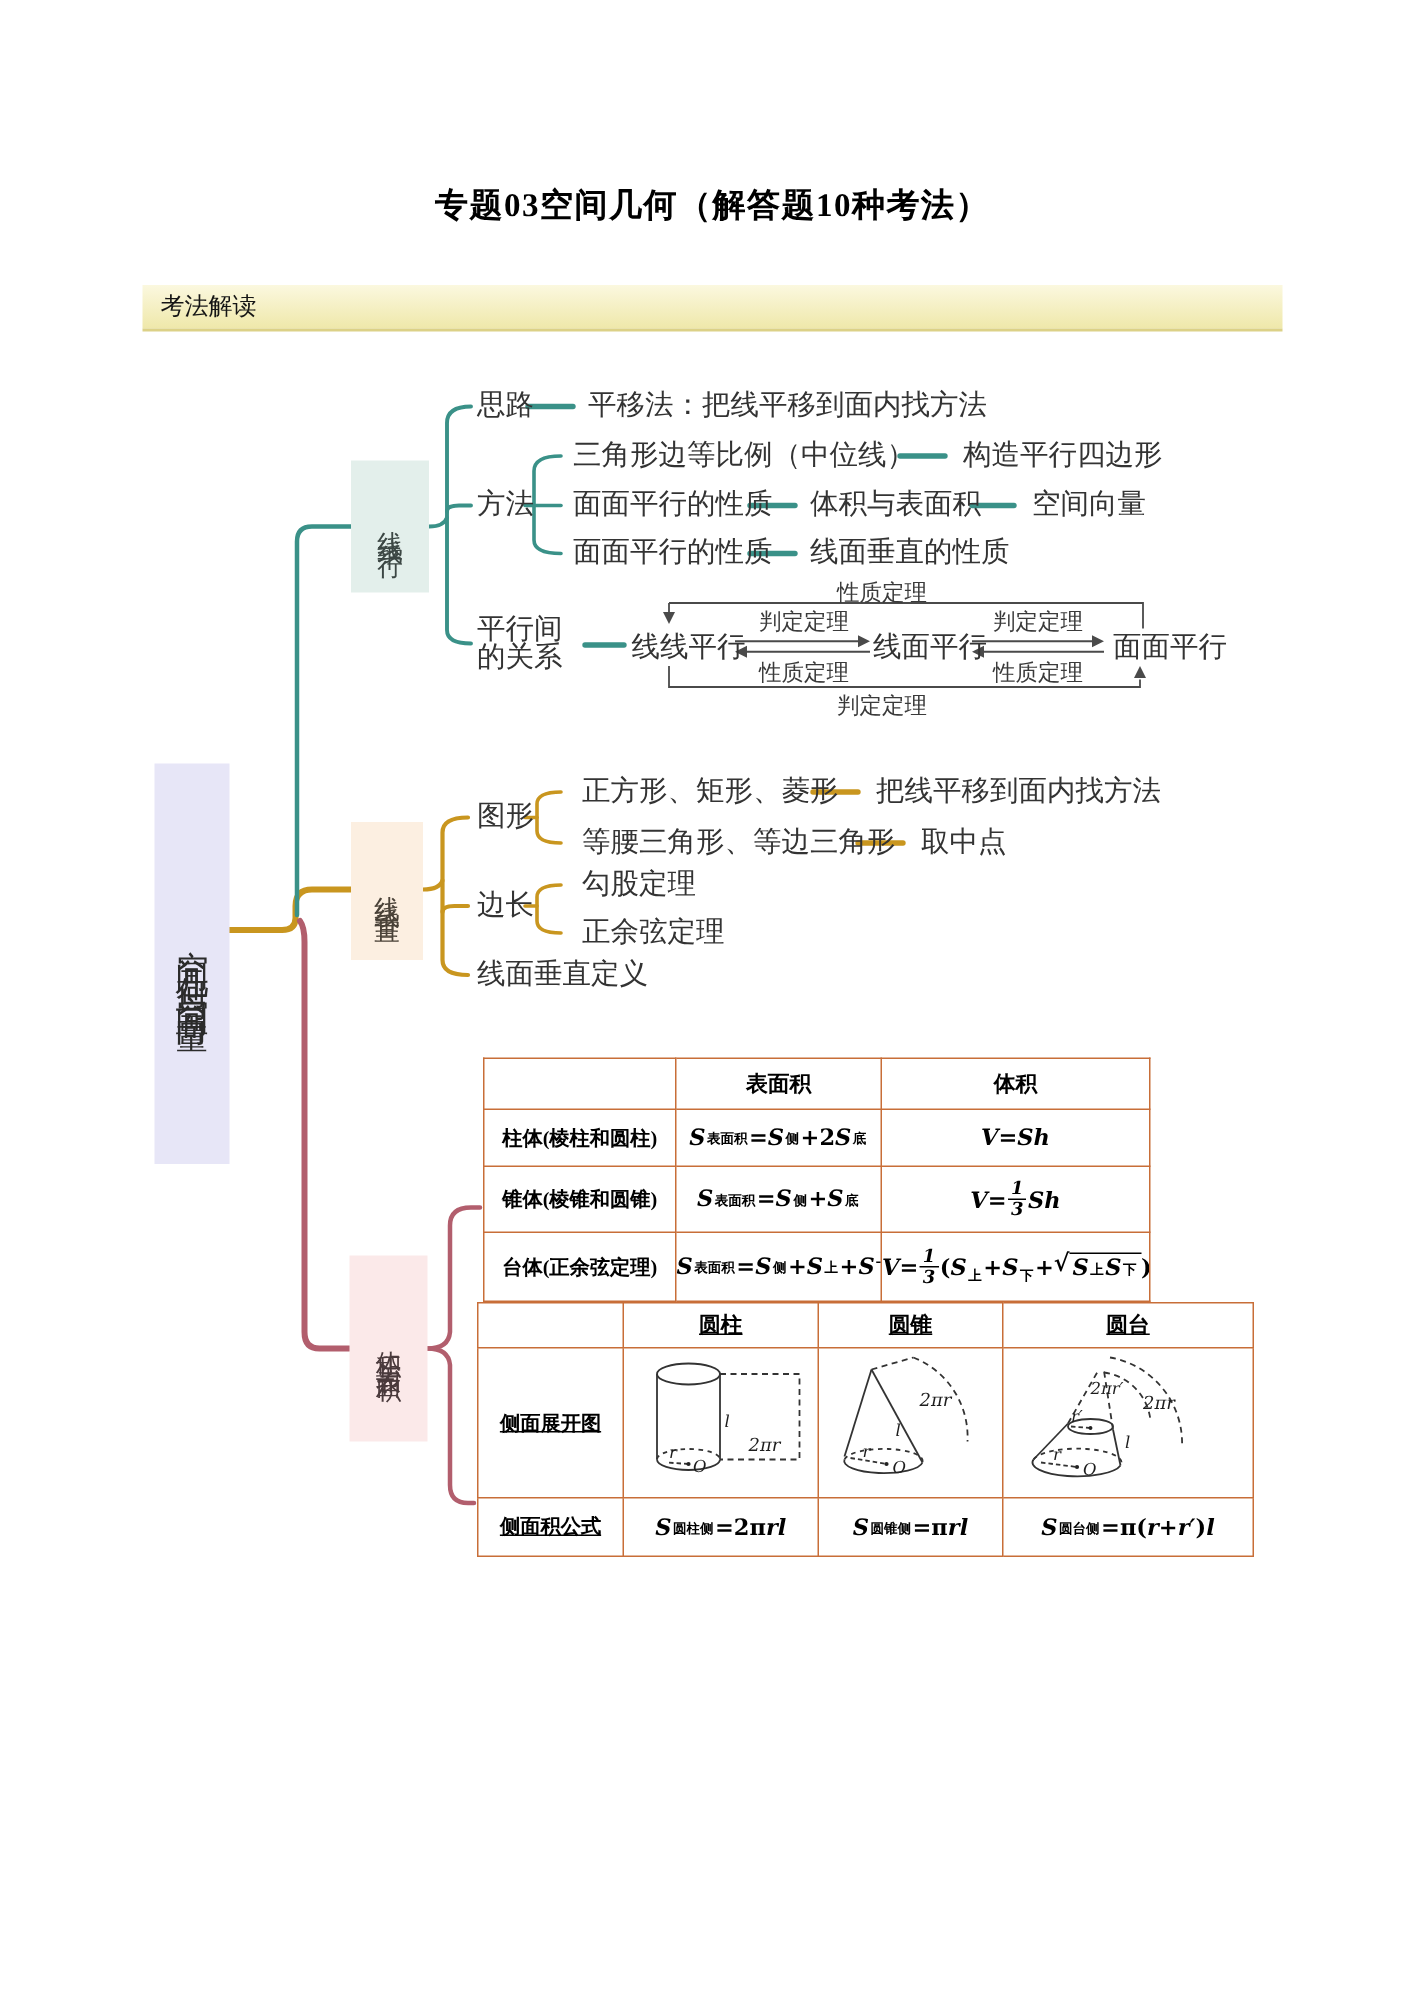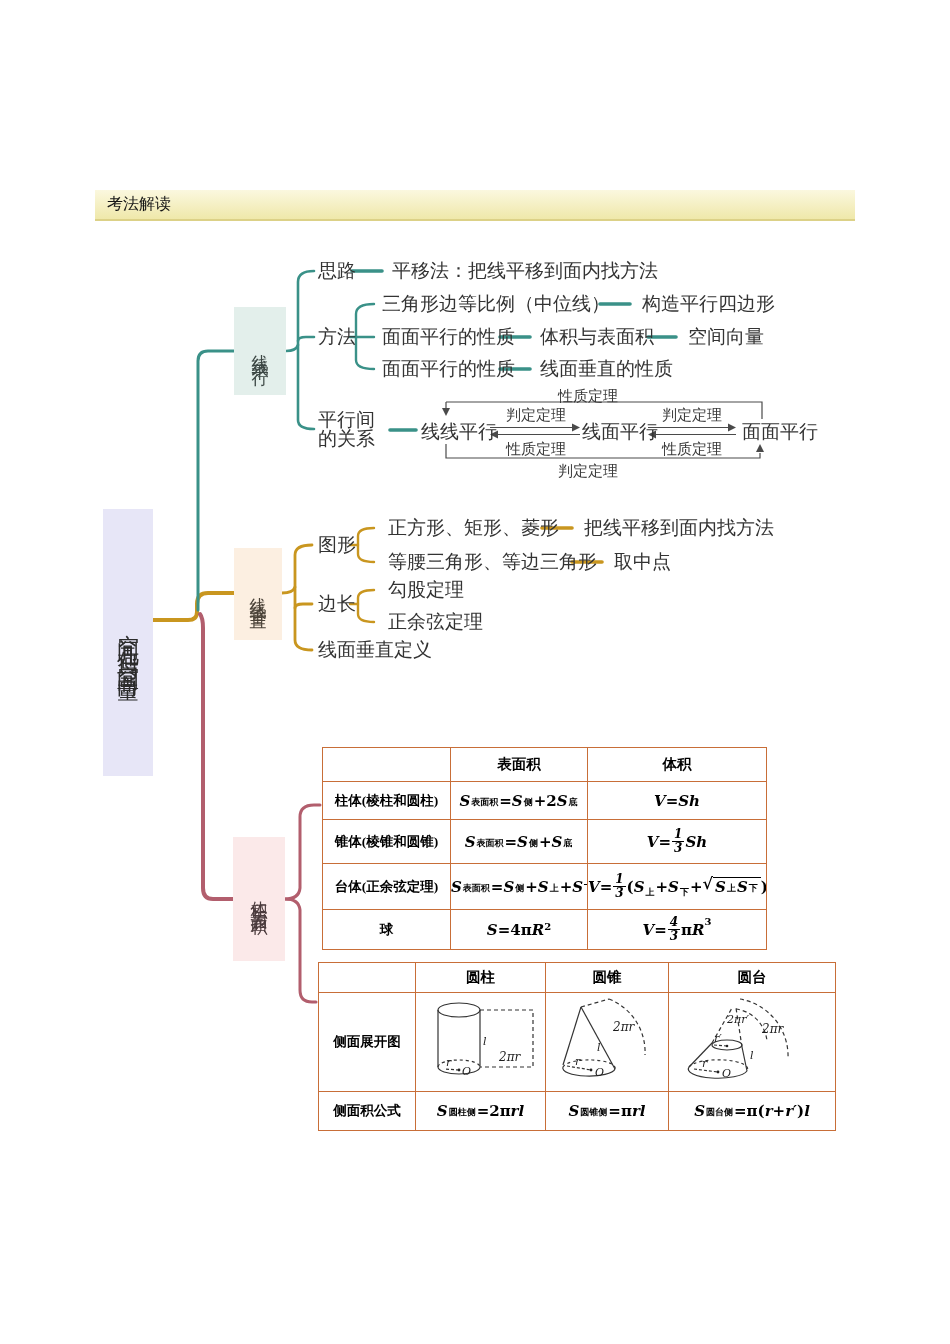--- a/index.html
+++ b/index.html
@@ -57,6 +57,7 @@
 
 <div class="page">
 
+  <h1 class="title">专题03空间几何（解答题10种考法）</h1>
 
   <div class="banner">
     <span>考法解读</span>

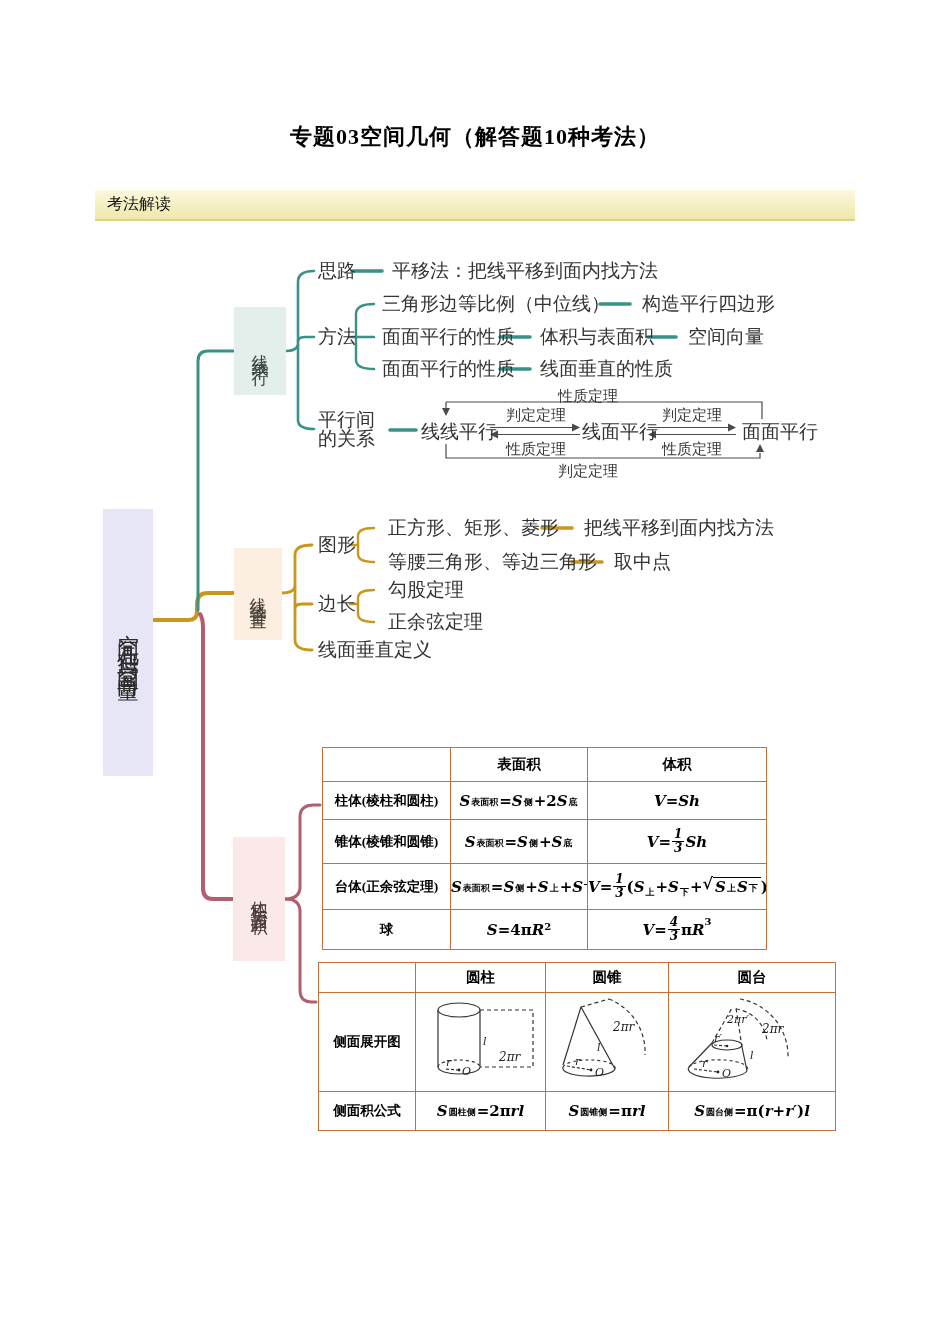--- a/index.html
+++ b/index.html
@@ -28,7 +28,7 @@
   .dg{font-size:15px;color:#3a3a3a;}
   .two{line-height:19px;text-align:right;}
   
-  table.ftab{position:absolute;border-collapse:collapse;table-layout:fixed;background:#fff;margin-top:42px;}
+  table.ftab{position:absolute;border-collapse:collapse;table-layout:fixed;background:#fff;}
   table.ftab td{border:1.6px solid #C86E38;text-align:center;vertical-align:middle;
                 padding:0;color:#000;overflow:hidden;}
   #t1{left:322px;top:705px;width:444px;}

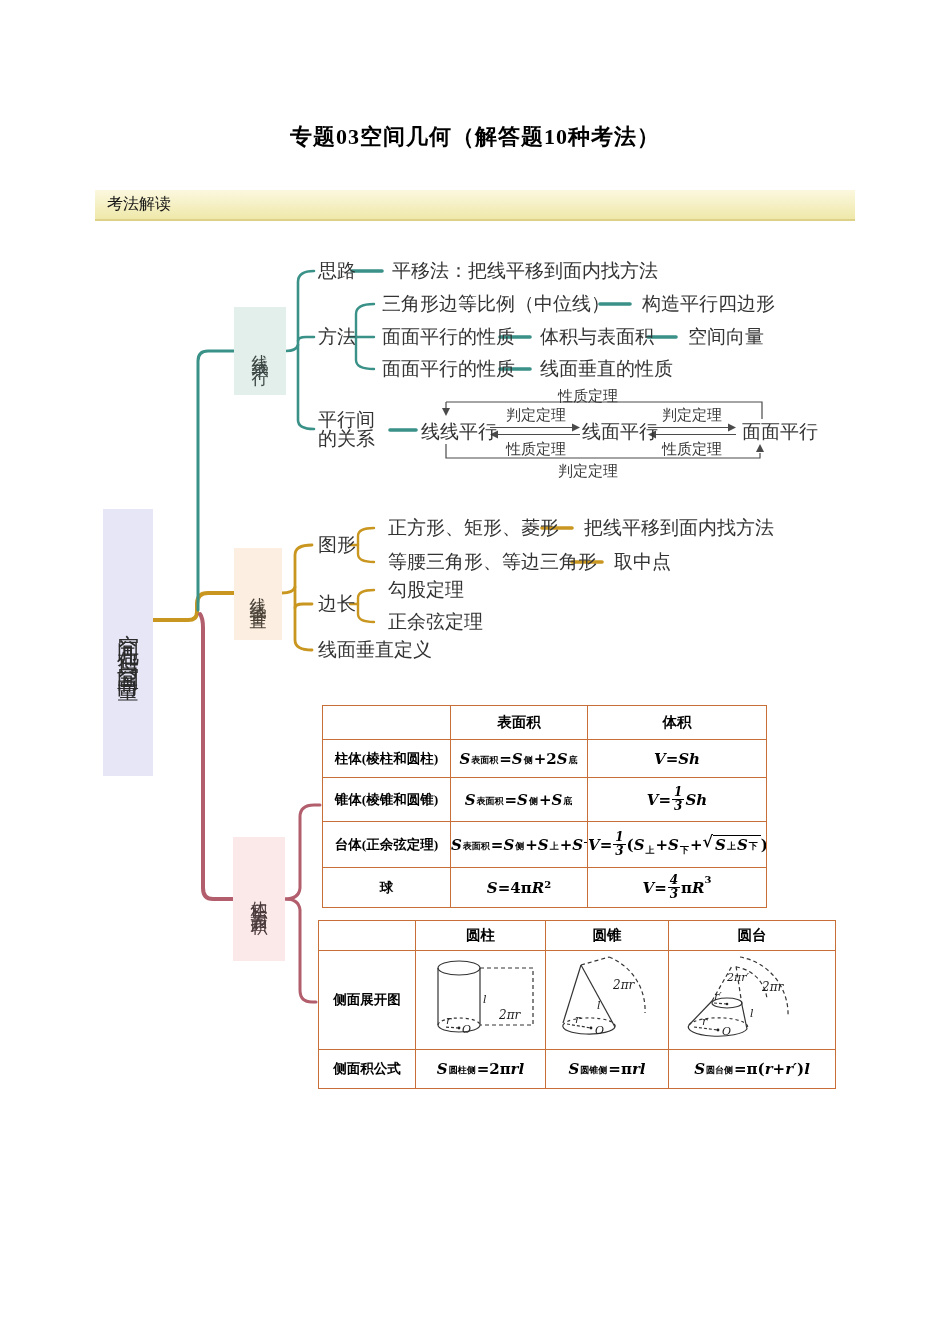--- a/index.html
+++ b/index.html
@@ -32,7 +32,7 @@
   table.ftab td{border:1.6px solid #C86E38;text-align:center;vertical-align:middle;
                 padding:0;color:#000;overflow:hidden;}
   #t1{left:322px;top:705px;width:444px;}
-  #t2{left:318px;top:920px;width:517px;}
+  #t2{left:318px;top:868px;width:517px;text-decoration:underline;}
   .thead{font-weight:bold;font-size:14.5px;}
   .rname{font-weight:bold;font-size:13.5px;}
   

